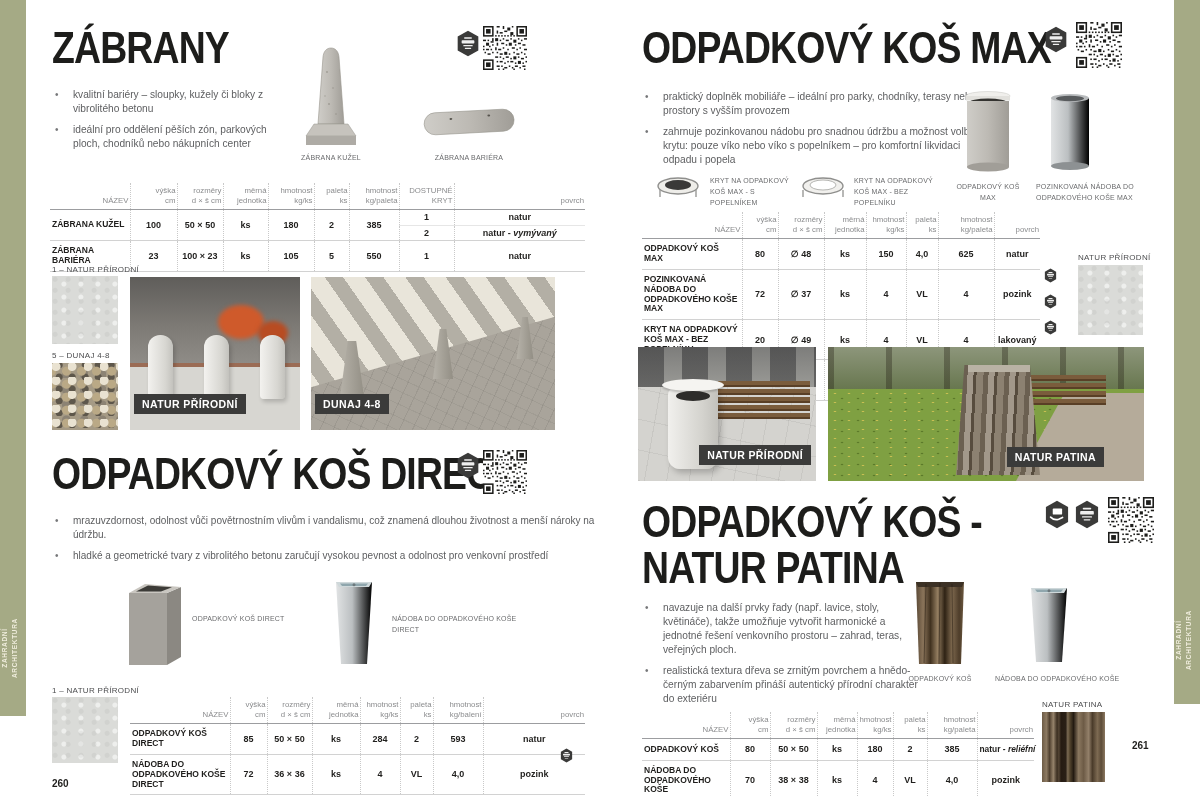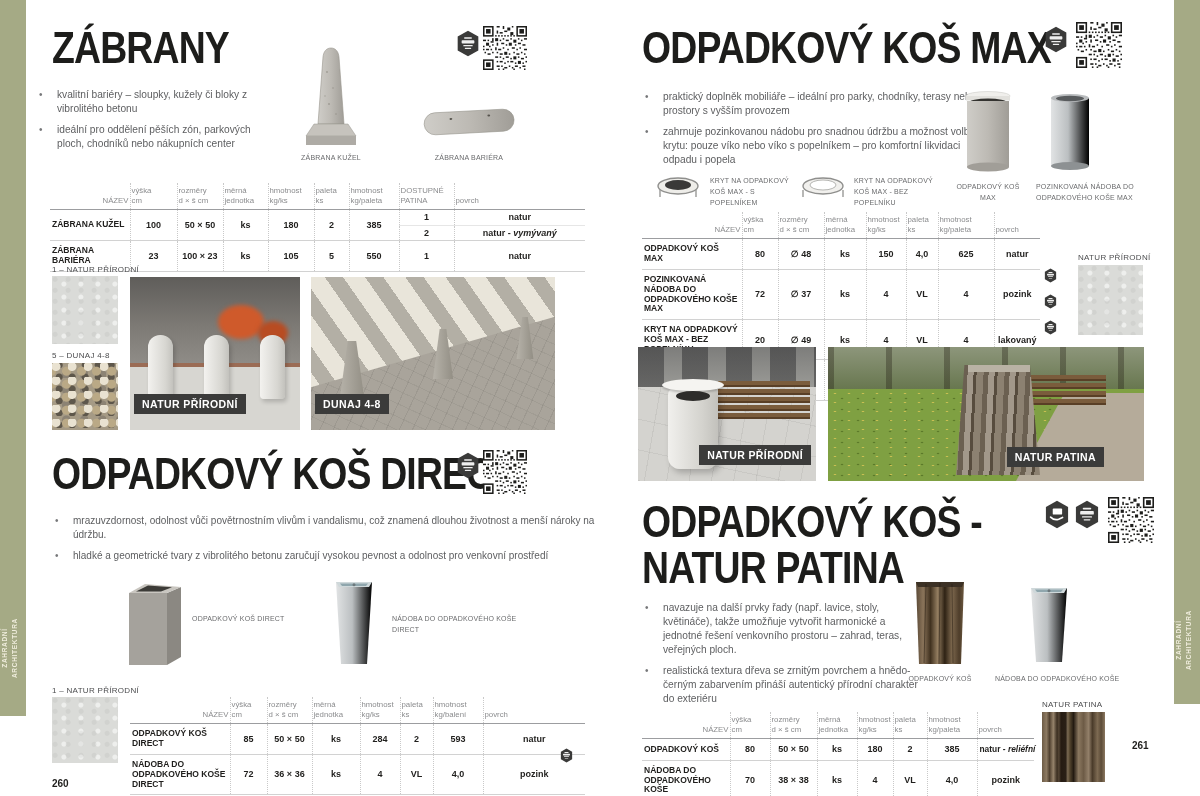--- a/index.html
+++ b/index.html
@@ -262,7 +262,7 @@
       <use href="#sym-qr"></use>
     </svg>
 
-  <div class="bullets" style="left:36px;top:88px;width:242px">
+  <div class="bullets" style="left:52px;top:88px;width:242px">
     <div class="bullet">kvalitní bariéry – sloupky, kužely či bloky z vibrolitého betonu</div>
     <div class="bullet">ideální pro oddělení pěších zón, parkových ploch, chodníků nebo nákupních center</div>
   </div>

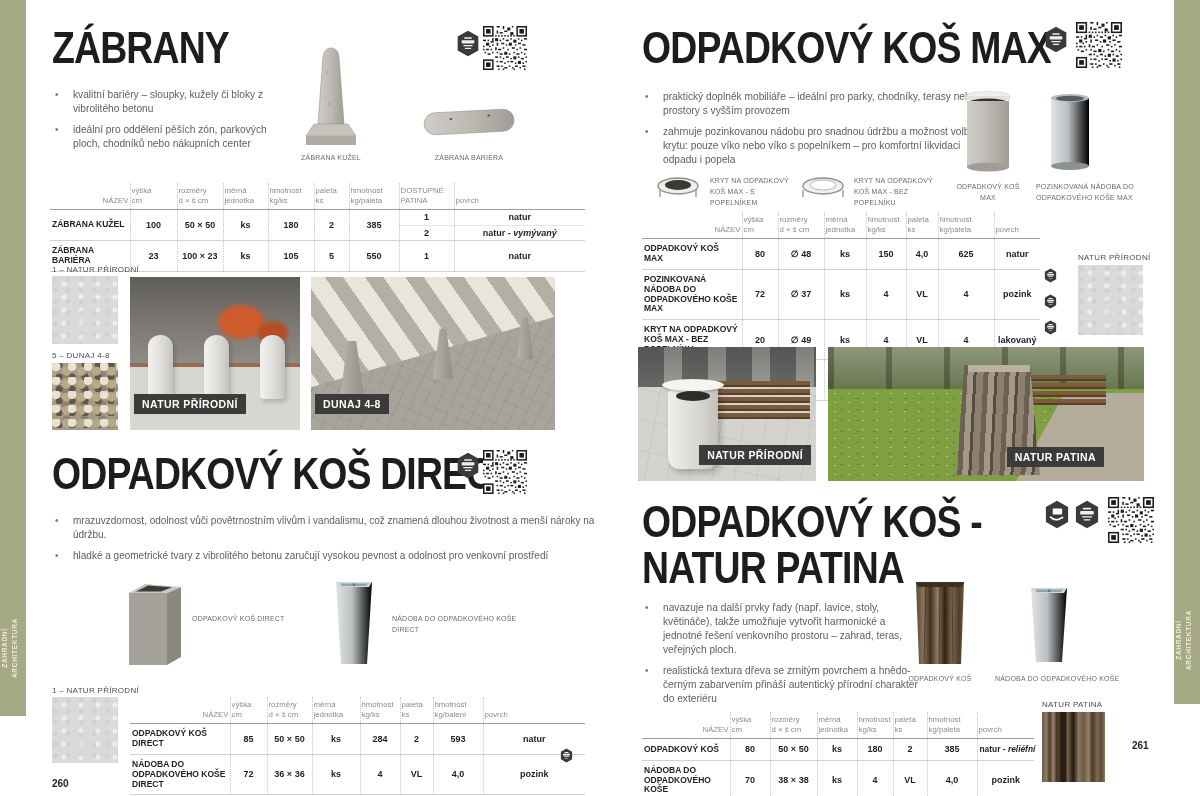--- a/index.html
+++ b/index.html
@@ -47,7 +47,7 @@
 
   
   .ptable { position:absolute; border-collapse:collapse; table-layout:fixed; }
-  .ptable th { font-weight:normal; font-size:7.8px; color:#8b8c8e; text-align:left; vertical-align:bottom; padding:3px 1px 4px; border-bottom:1px solid #9c9da0; line-height:1.25; }
+  .ptable th { font-weight:normal; font-size:7.8px; color:#8b8c8e; text-align:right; vertical-align:bottom; padding:3px 1px 4px; border-bottom:1px solid #9c9da0; line-height:1.25; }
   .ptable th:first-child { text-align:right; padding-left:2px; }
   .ptable .h1,.ptable .h2 { display:block; }
   .ptable td { font-size:9px; font-weight:bold; color:#201f1d; text-align:center; vertical-align:middle; padding:5px 2px; border-bottom:1px solid #d2d2d2; line-height:1.15; }

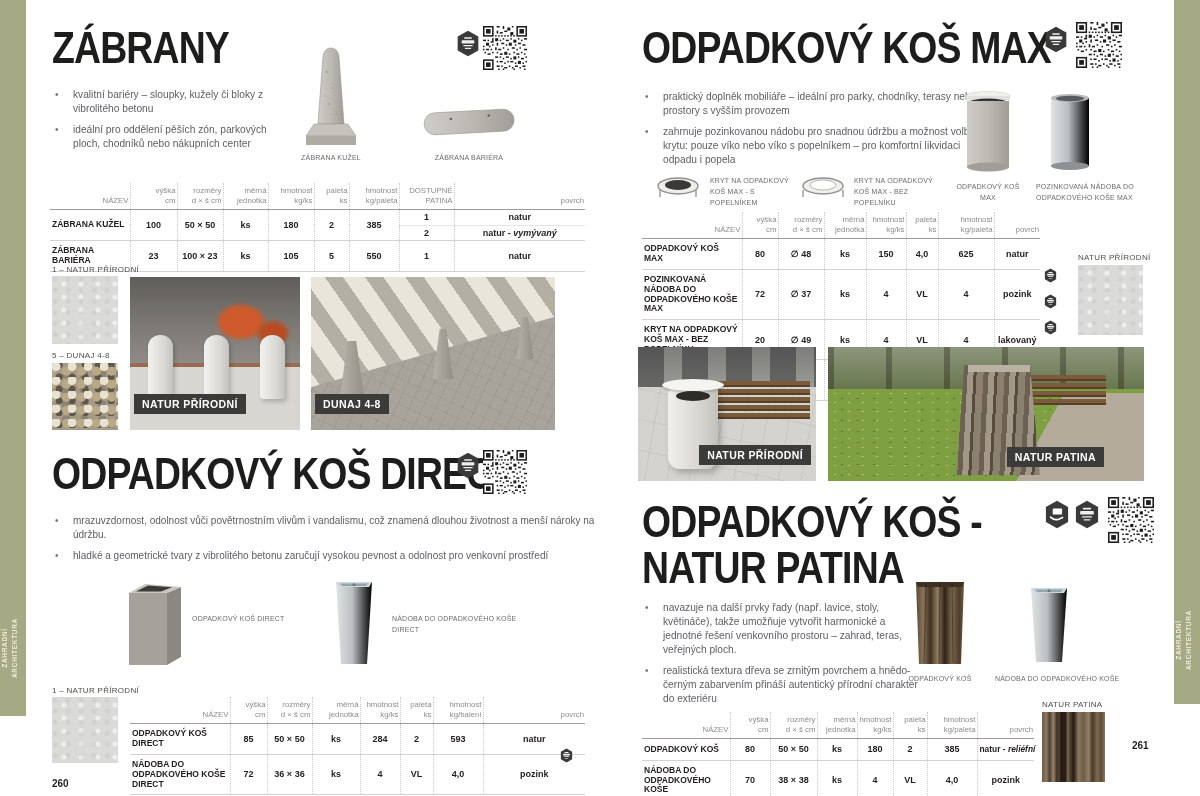--- a/index.html
+++ b/index.html
@@ -333,7 +333,7 @@
           </th>
       <th>
             <span class="h1">DOSTUPNÉ</span>
-            <span class="h2">PATINA</span>
+            <span class="h2">KRYT</span>
           </th>
       <th>
             <span class="h1">povrch</span>

